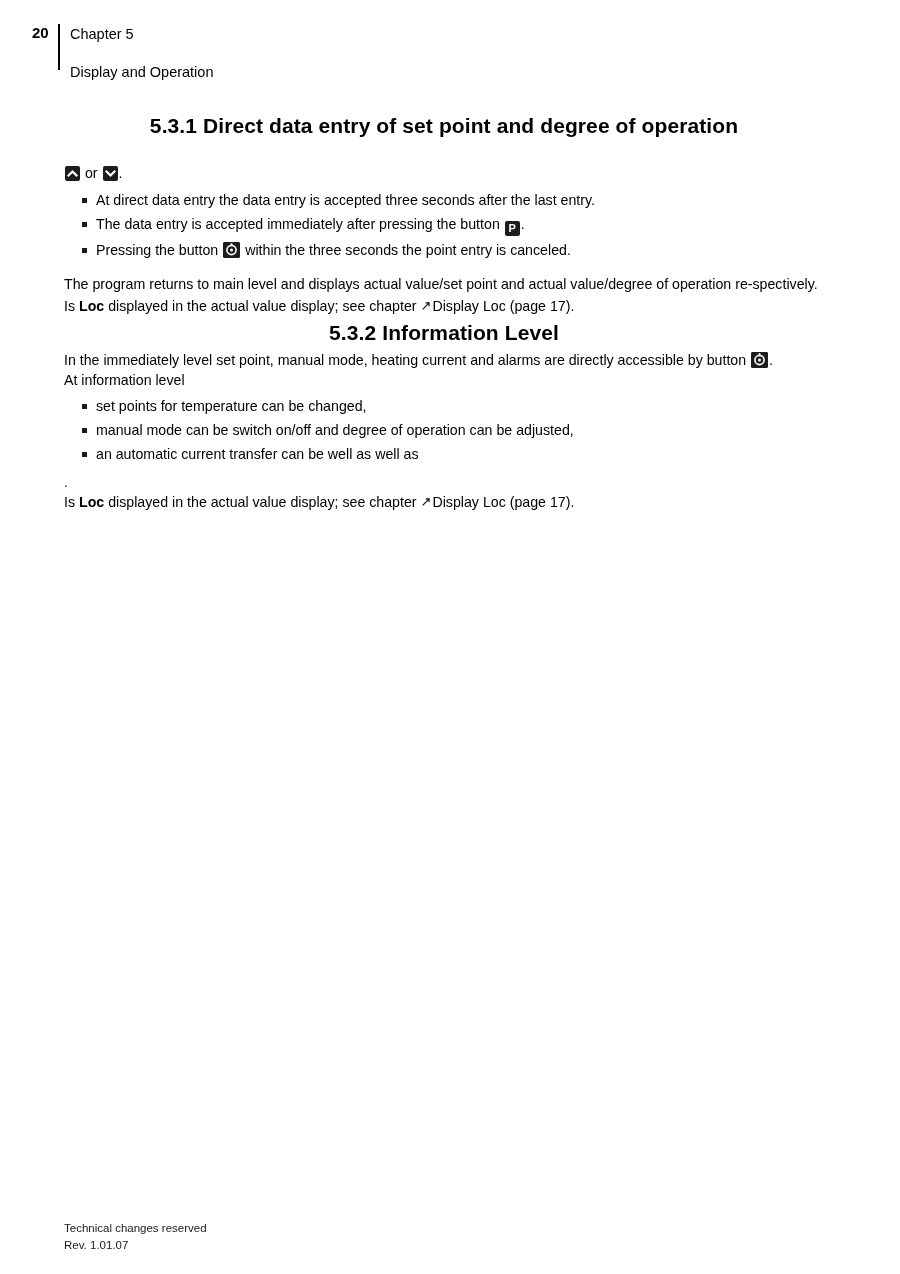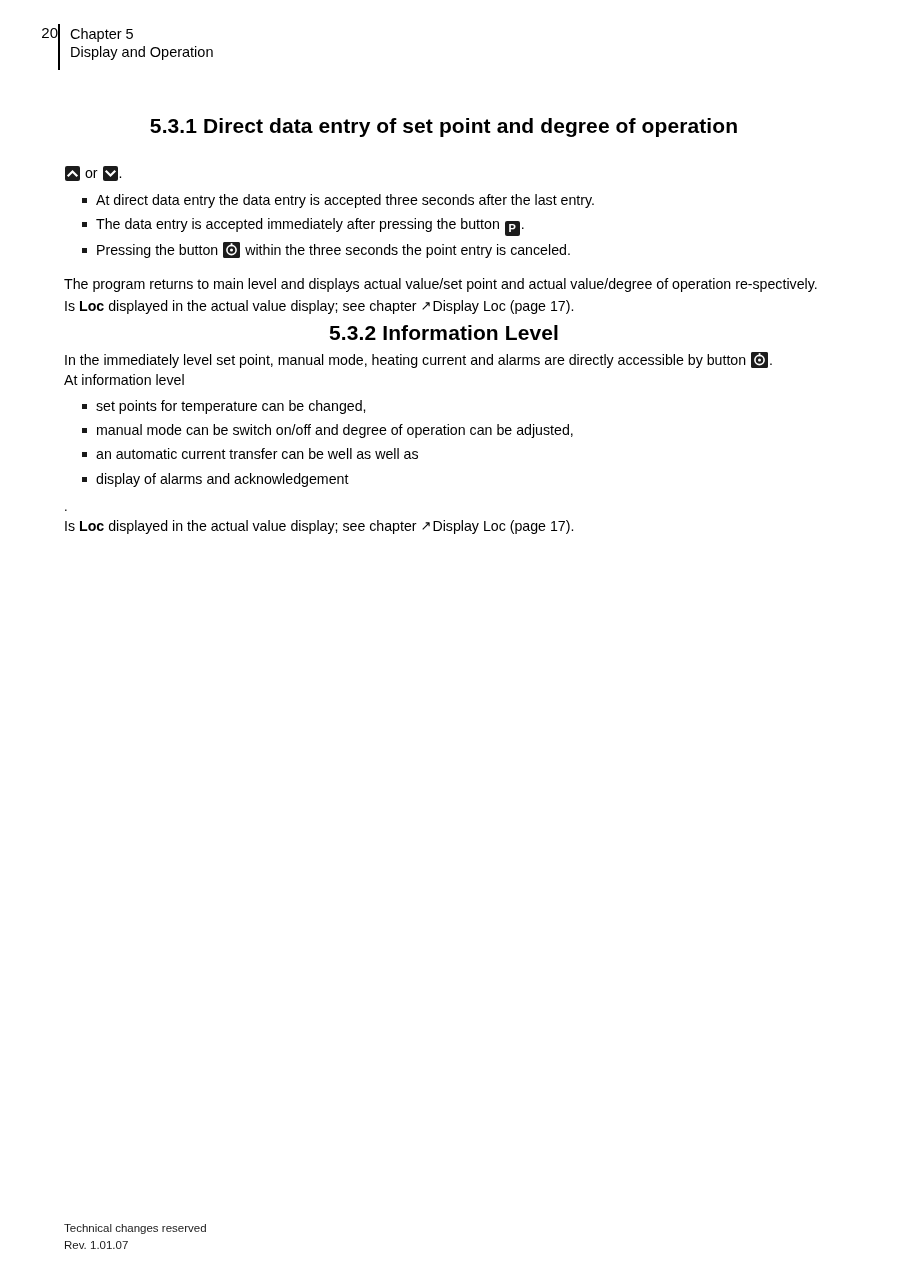--- a/index.html
+++ b/index.html
@@ -30,10 +30,10 @@
   }
   .page-number {
     font-size: 15px;
-    font-weight: normal;
+    font-weight: bold;
     line-height: 1.1;
     width: 26px;
-    text-align: right;
+    text-align: left;
     padding-top: 1px;
   }
   .header-rule {

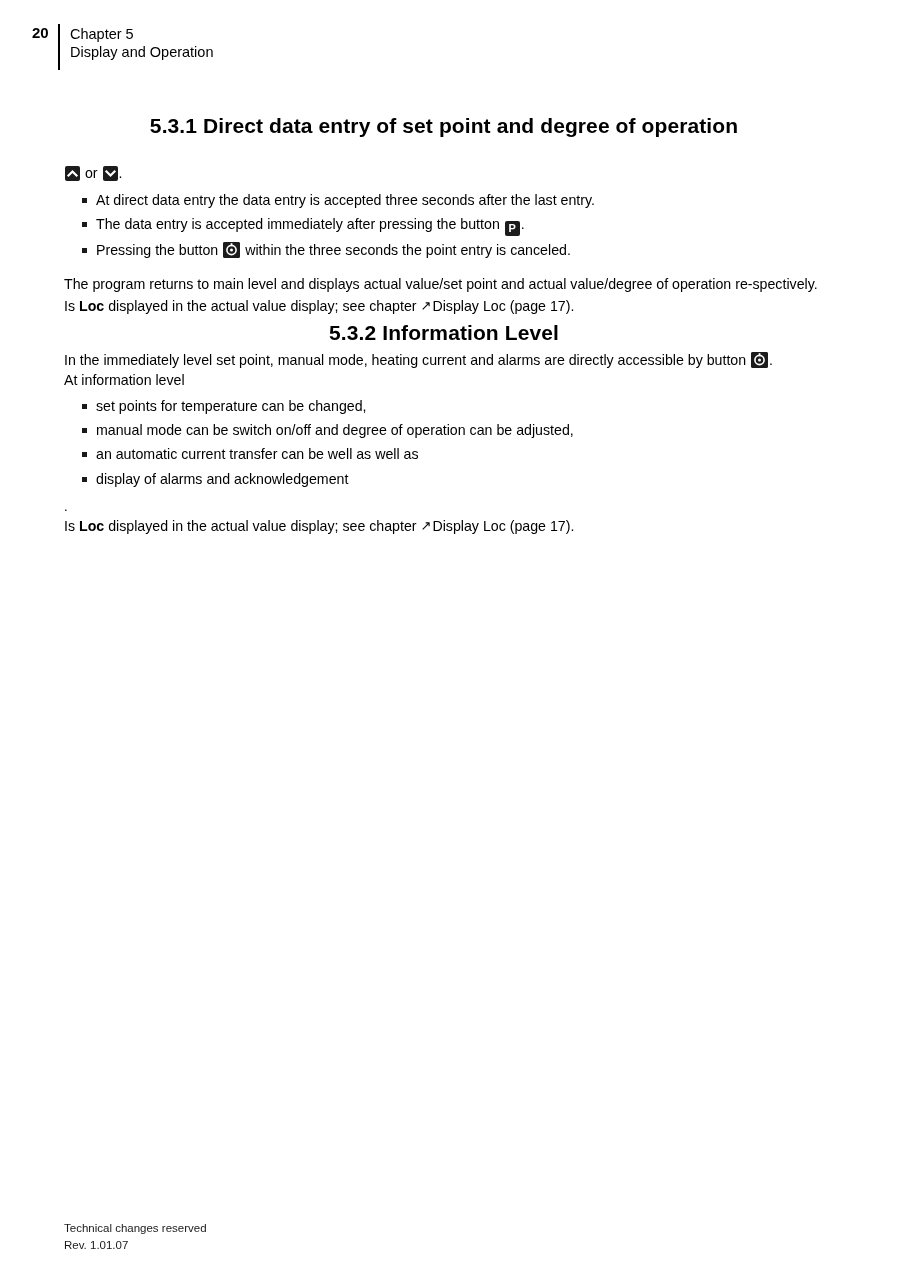--- a/index.html
+++ b/index.html
@@ -45,7 +45,7 @@
   .header-text {
     display: flex;
     flex-direction: column;
-    gap: 0;
+    gap: 20px;
     padding-top: 1px;
   }
   .header-chapter {

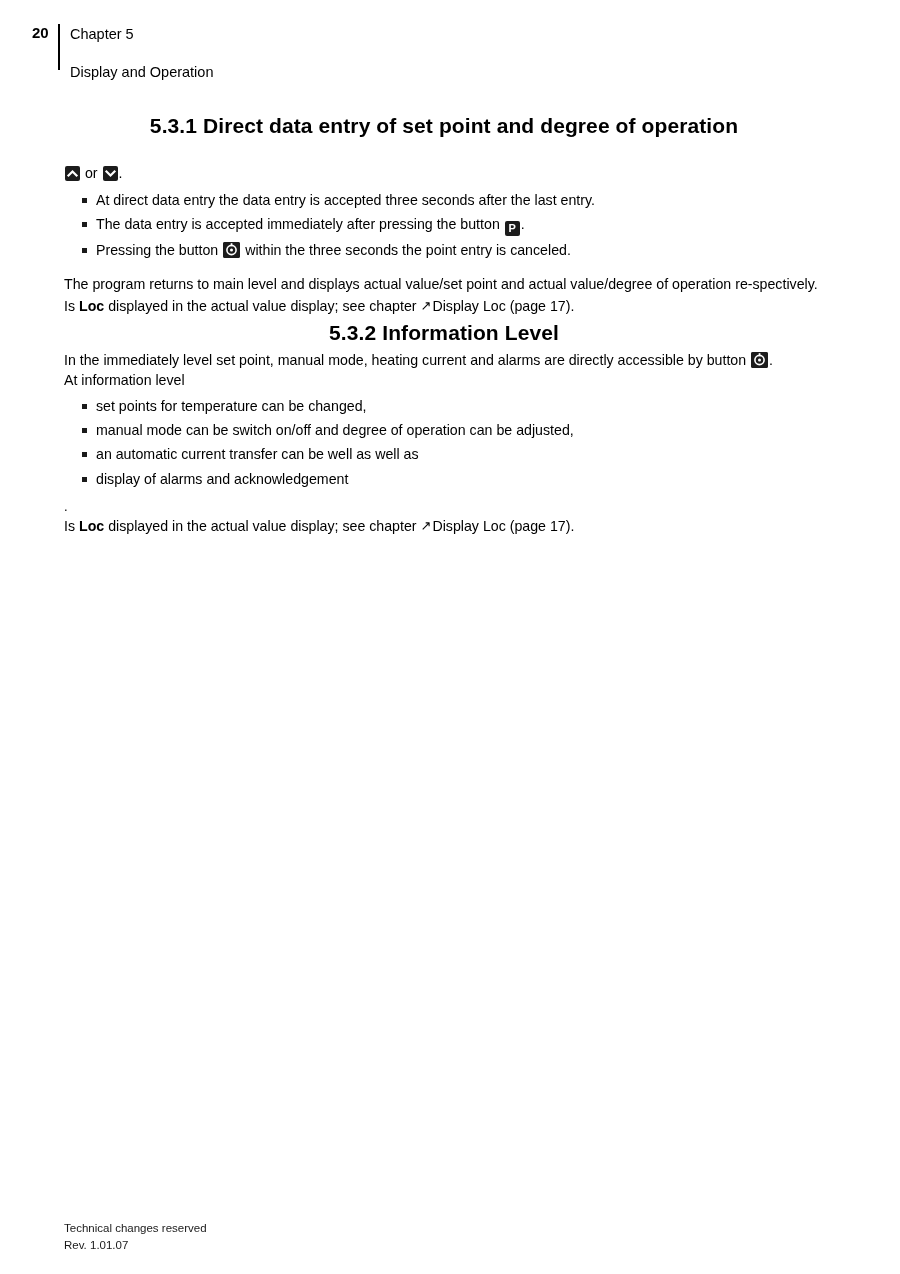--- a/index.html
+++ b/index.html
@@ -250,9 +250,6 @@
       <li>
         <span>an automatic current transfer can be well as well as</span>
       </li>
-      <li>
-        <span>display of alarms and acknowledgement</span>
-      </li>
     </ul>
 
     <div class="dot-line">.</div>

